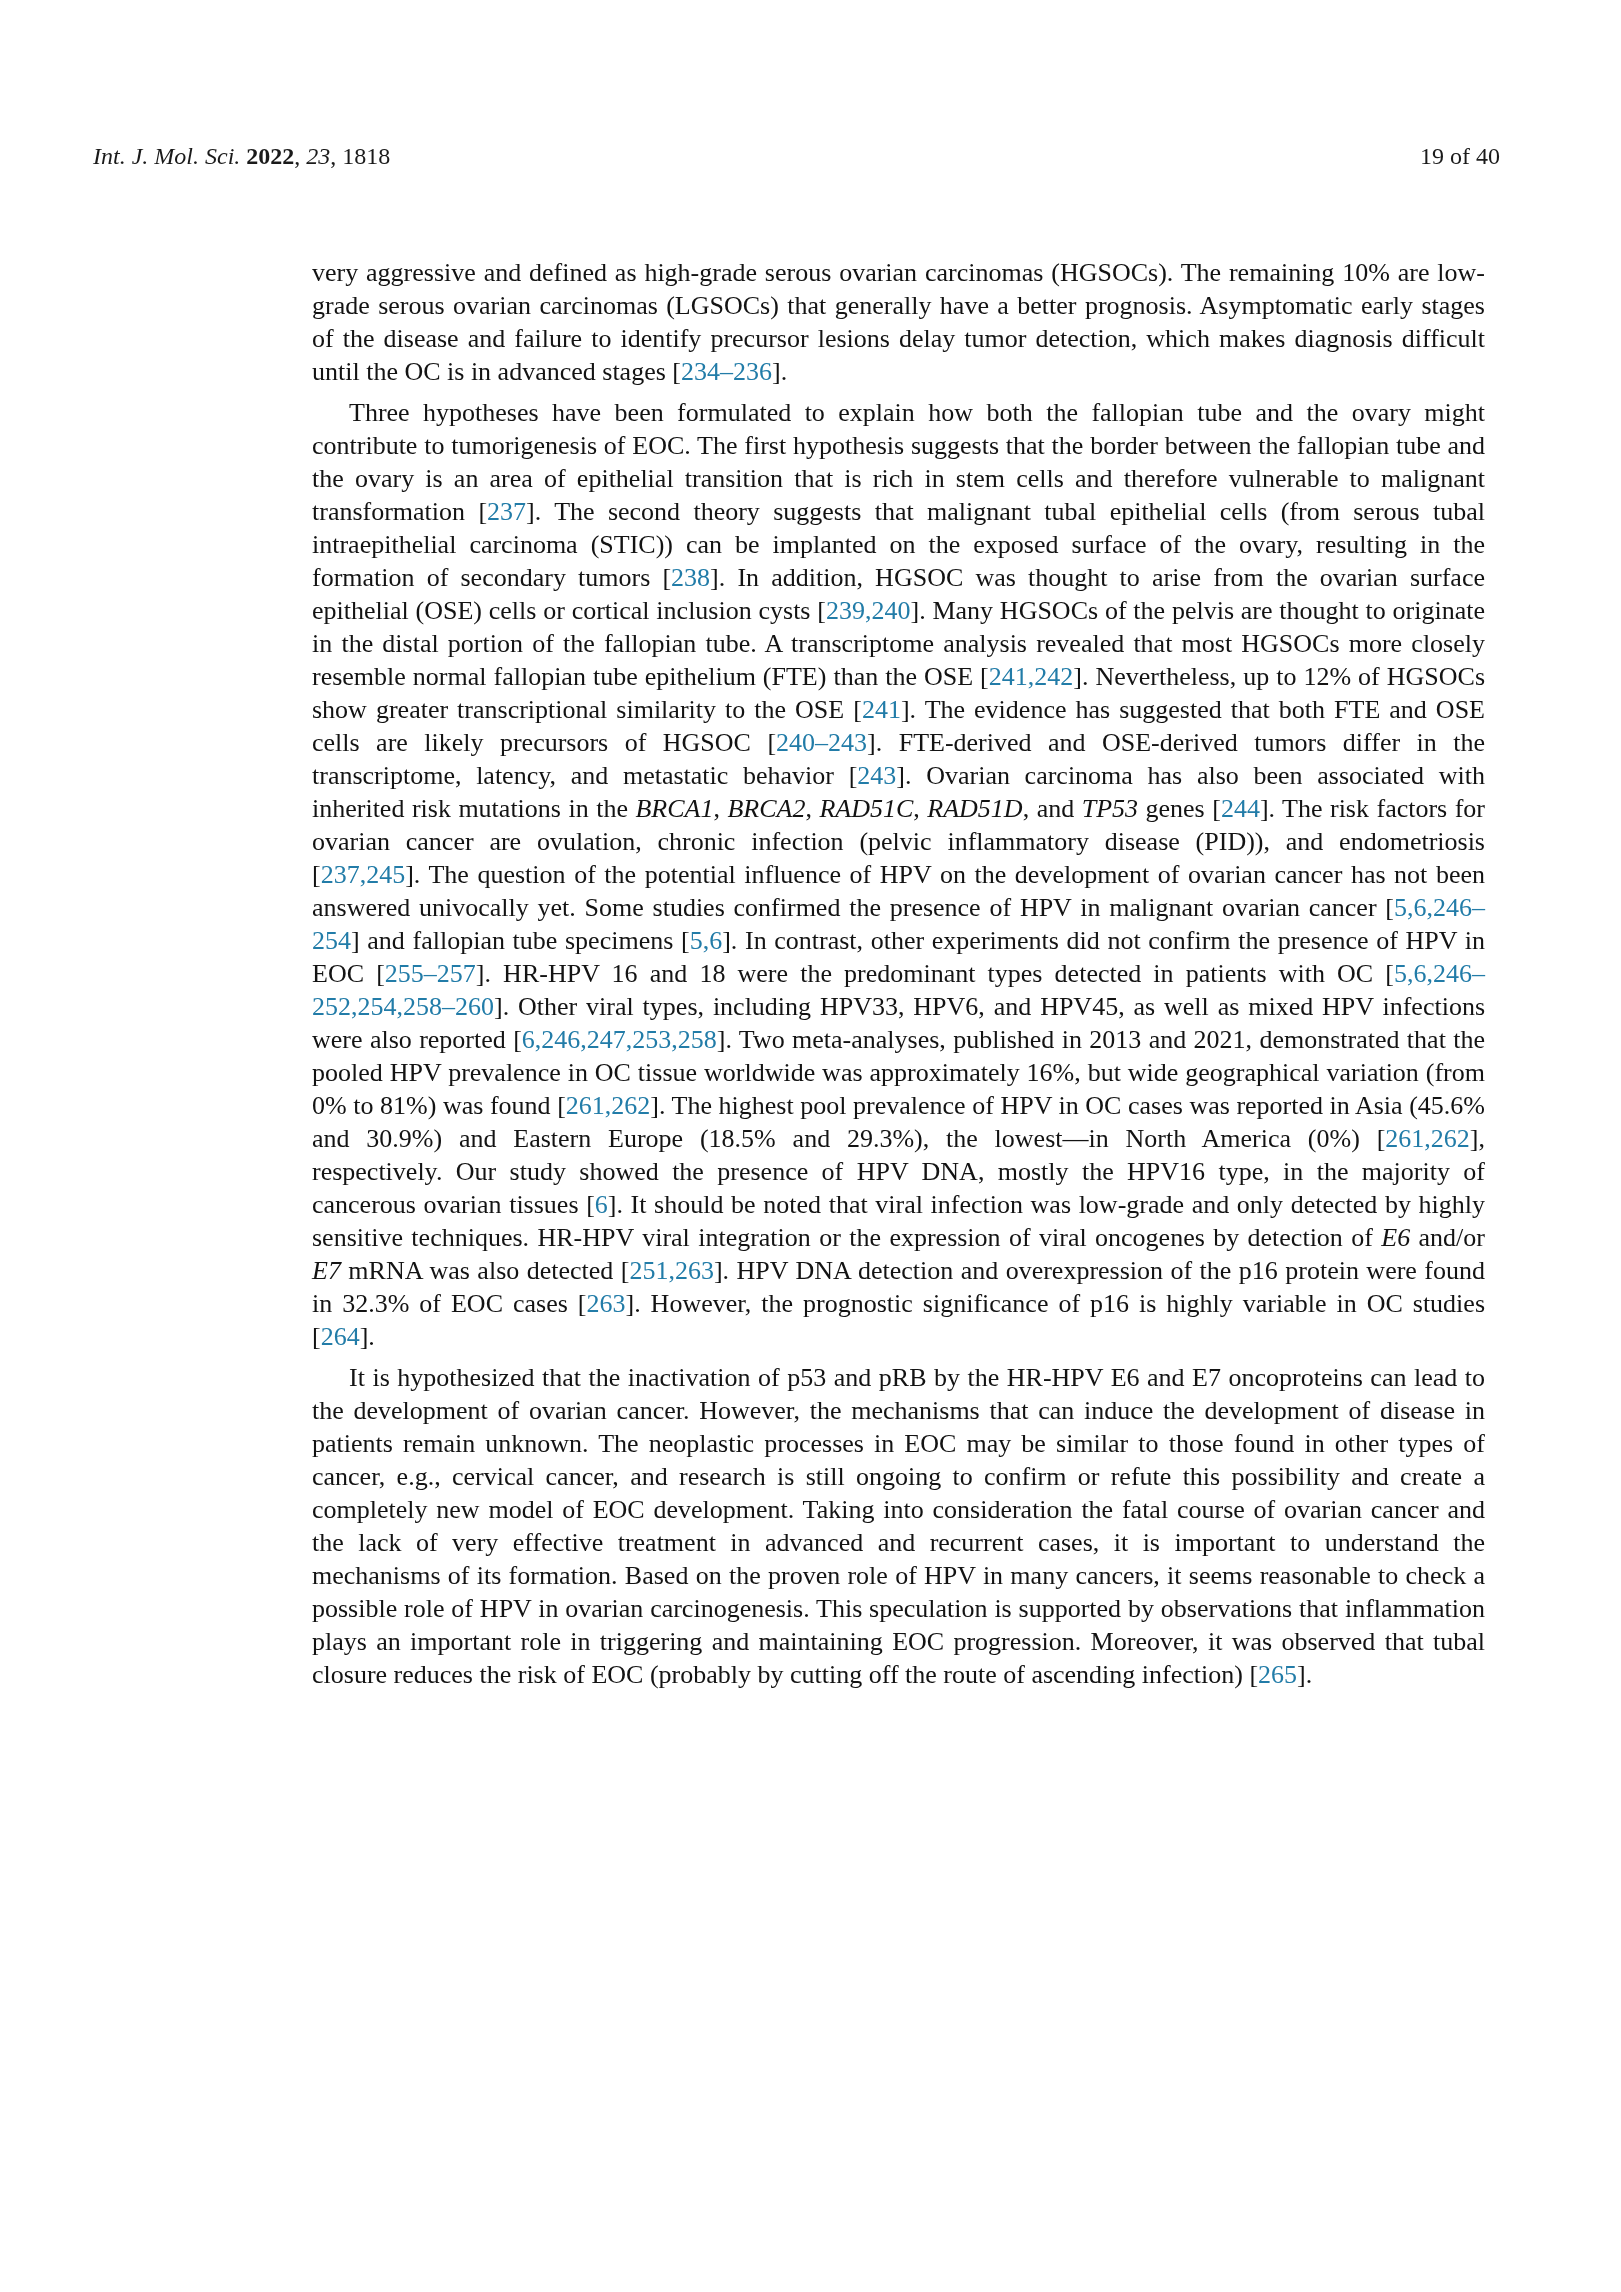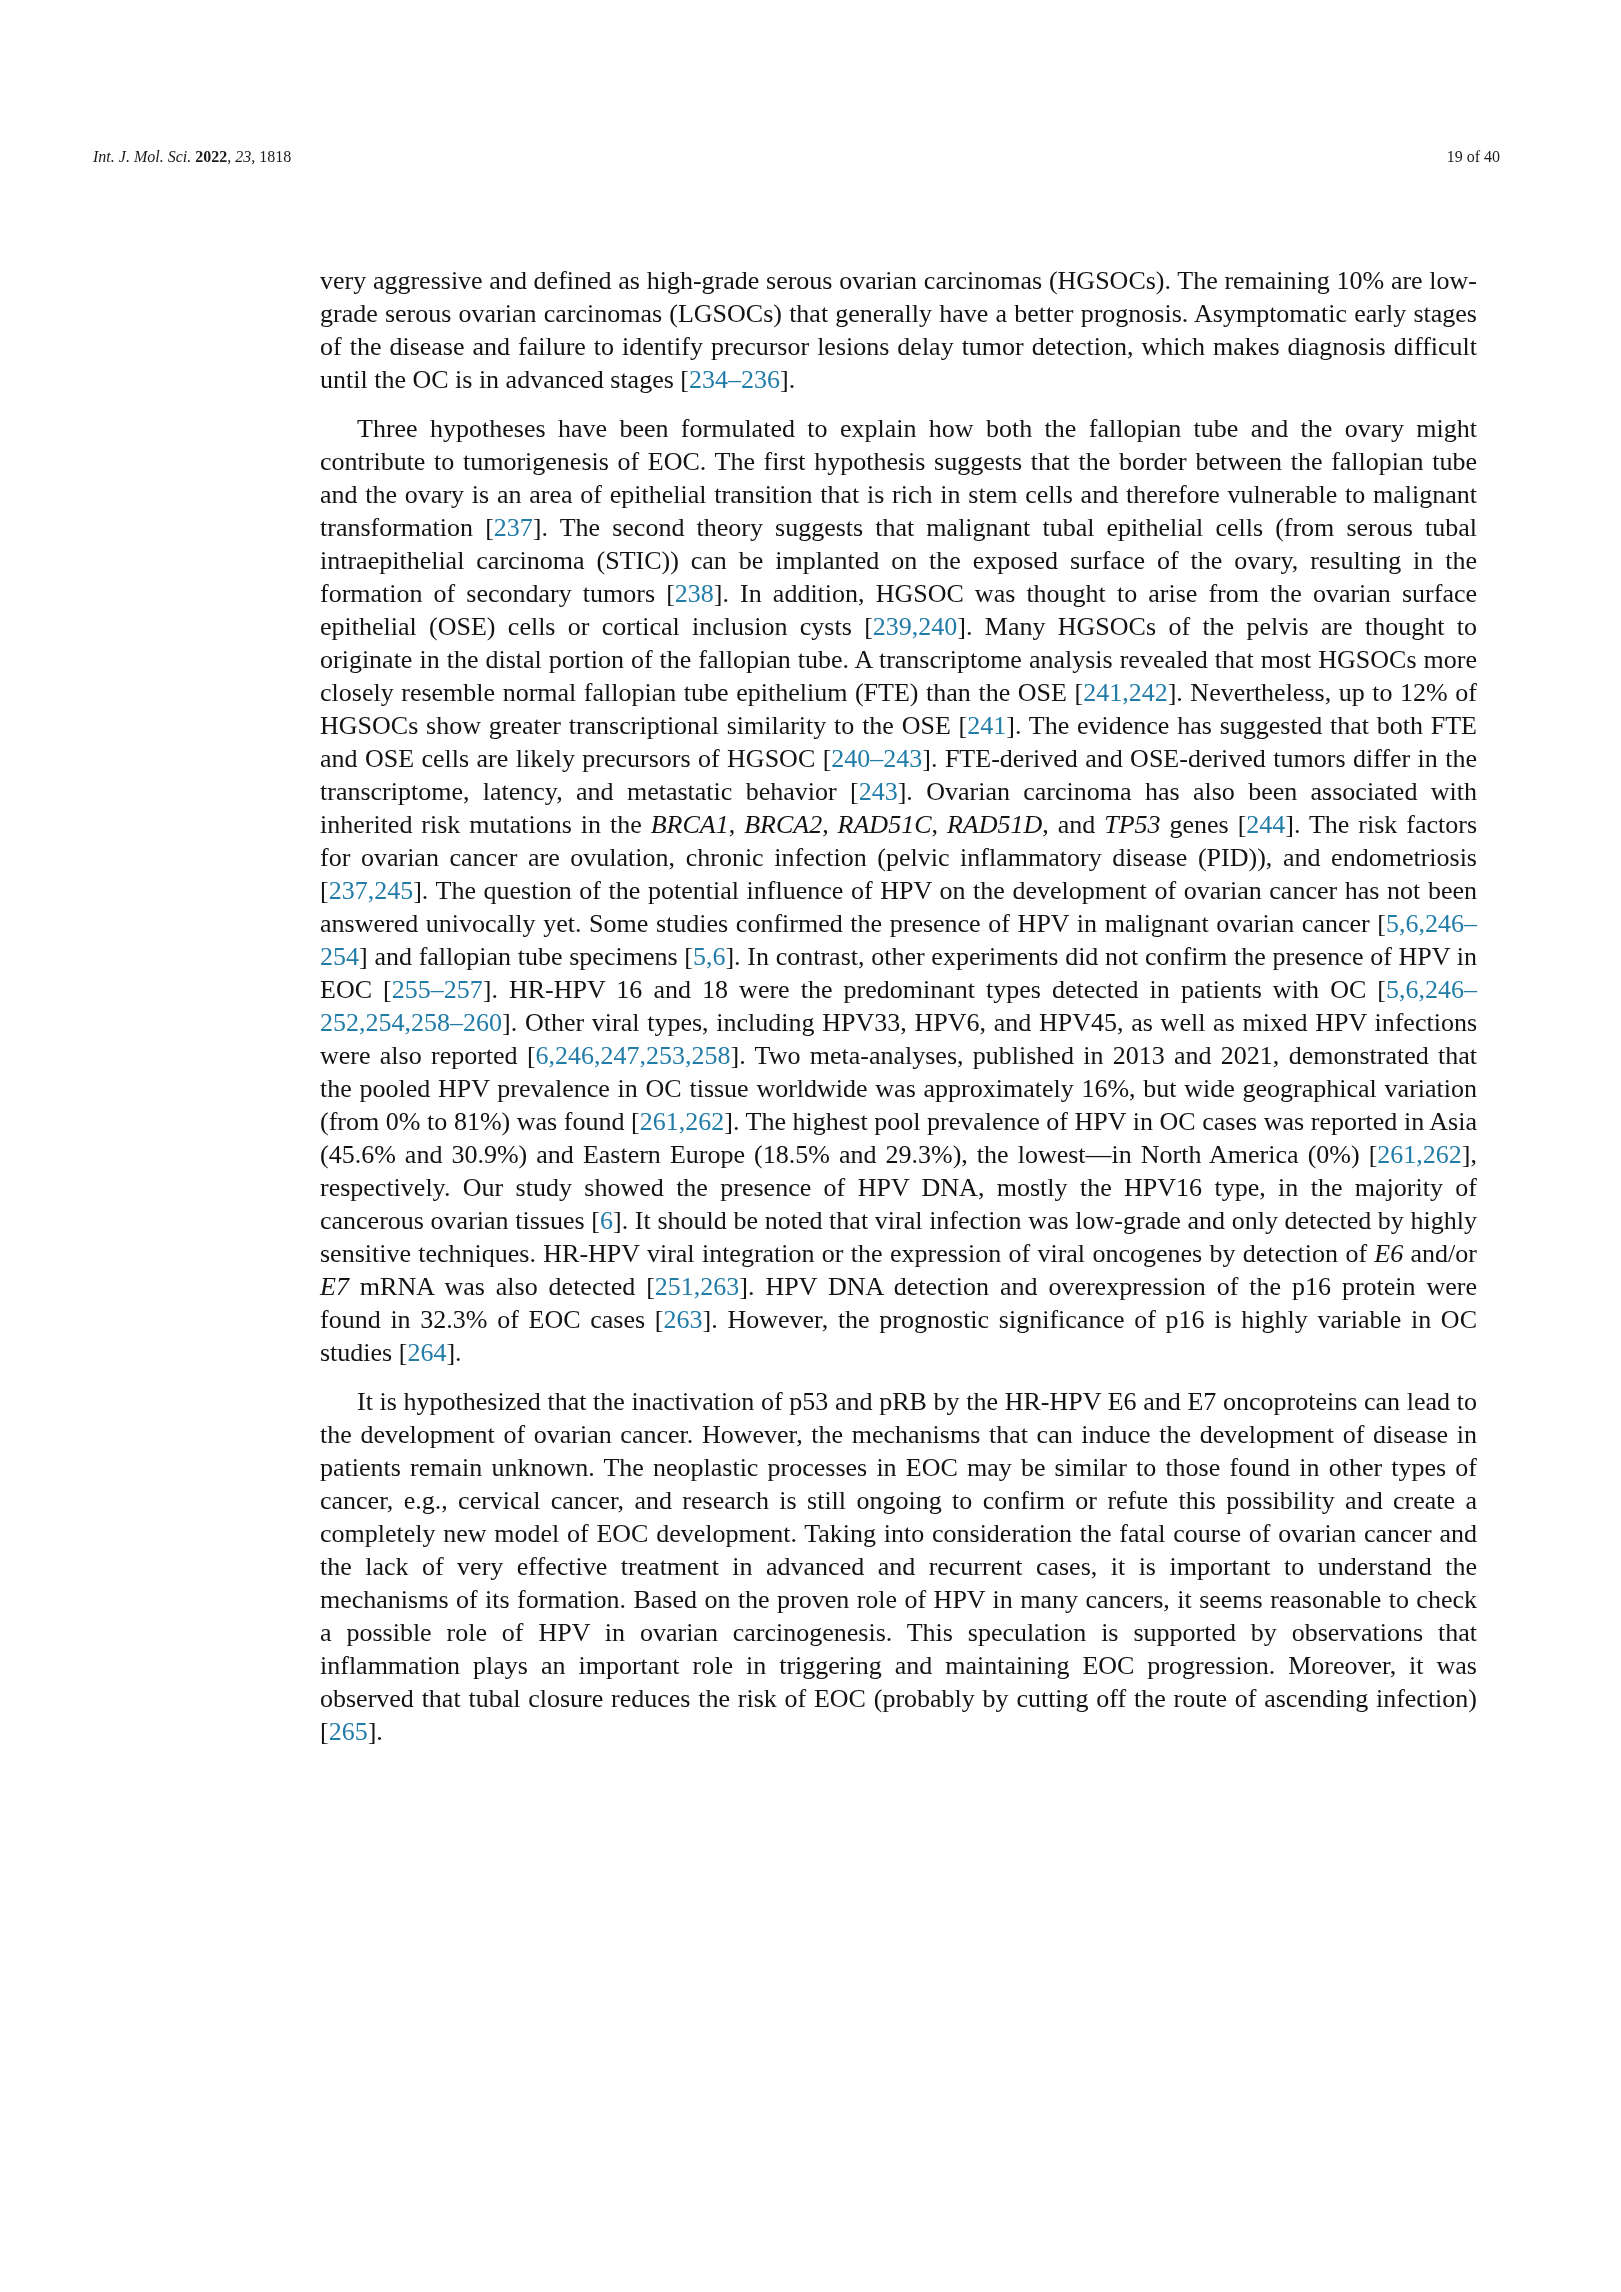--- a/index.html
+++ b/index.html
@@ -21,7 +21,7 @@
     width: 1407px;
     display: flex;
     justify-content: space-between;
-    font-size: 16px;
+    font-size: 24px;
     line-height: 27.4px;
     color: #1a1a1a;
   }

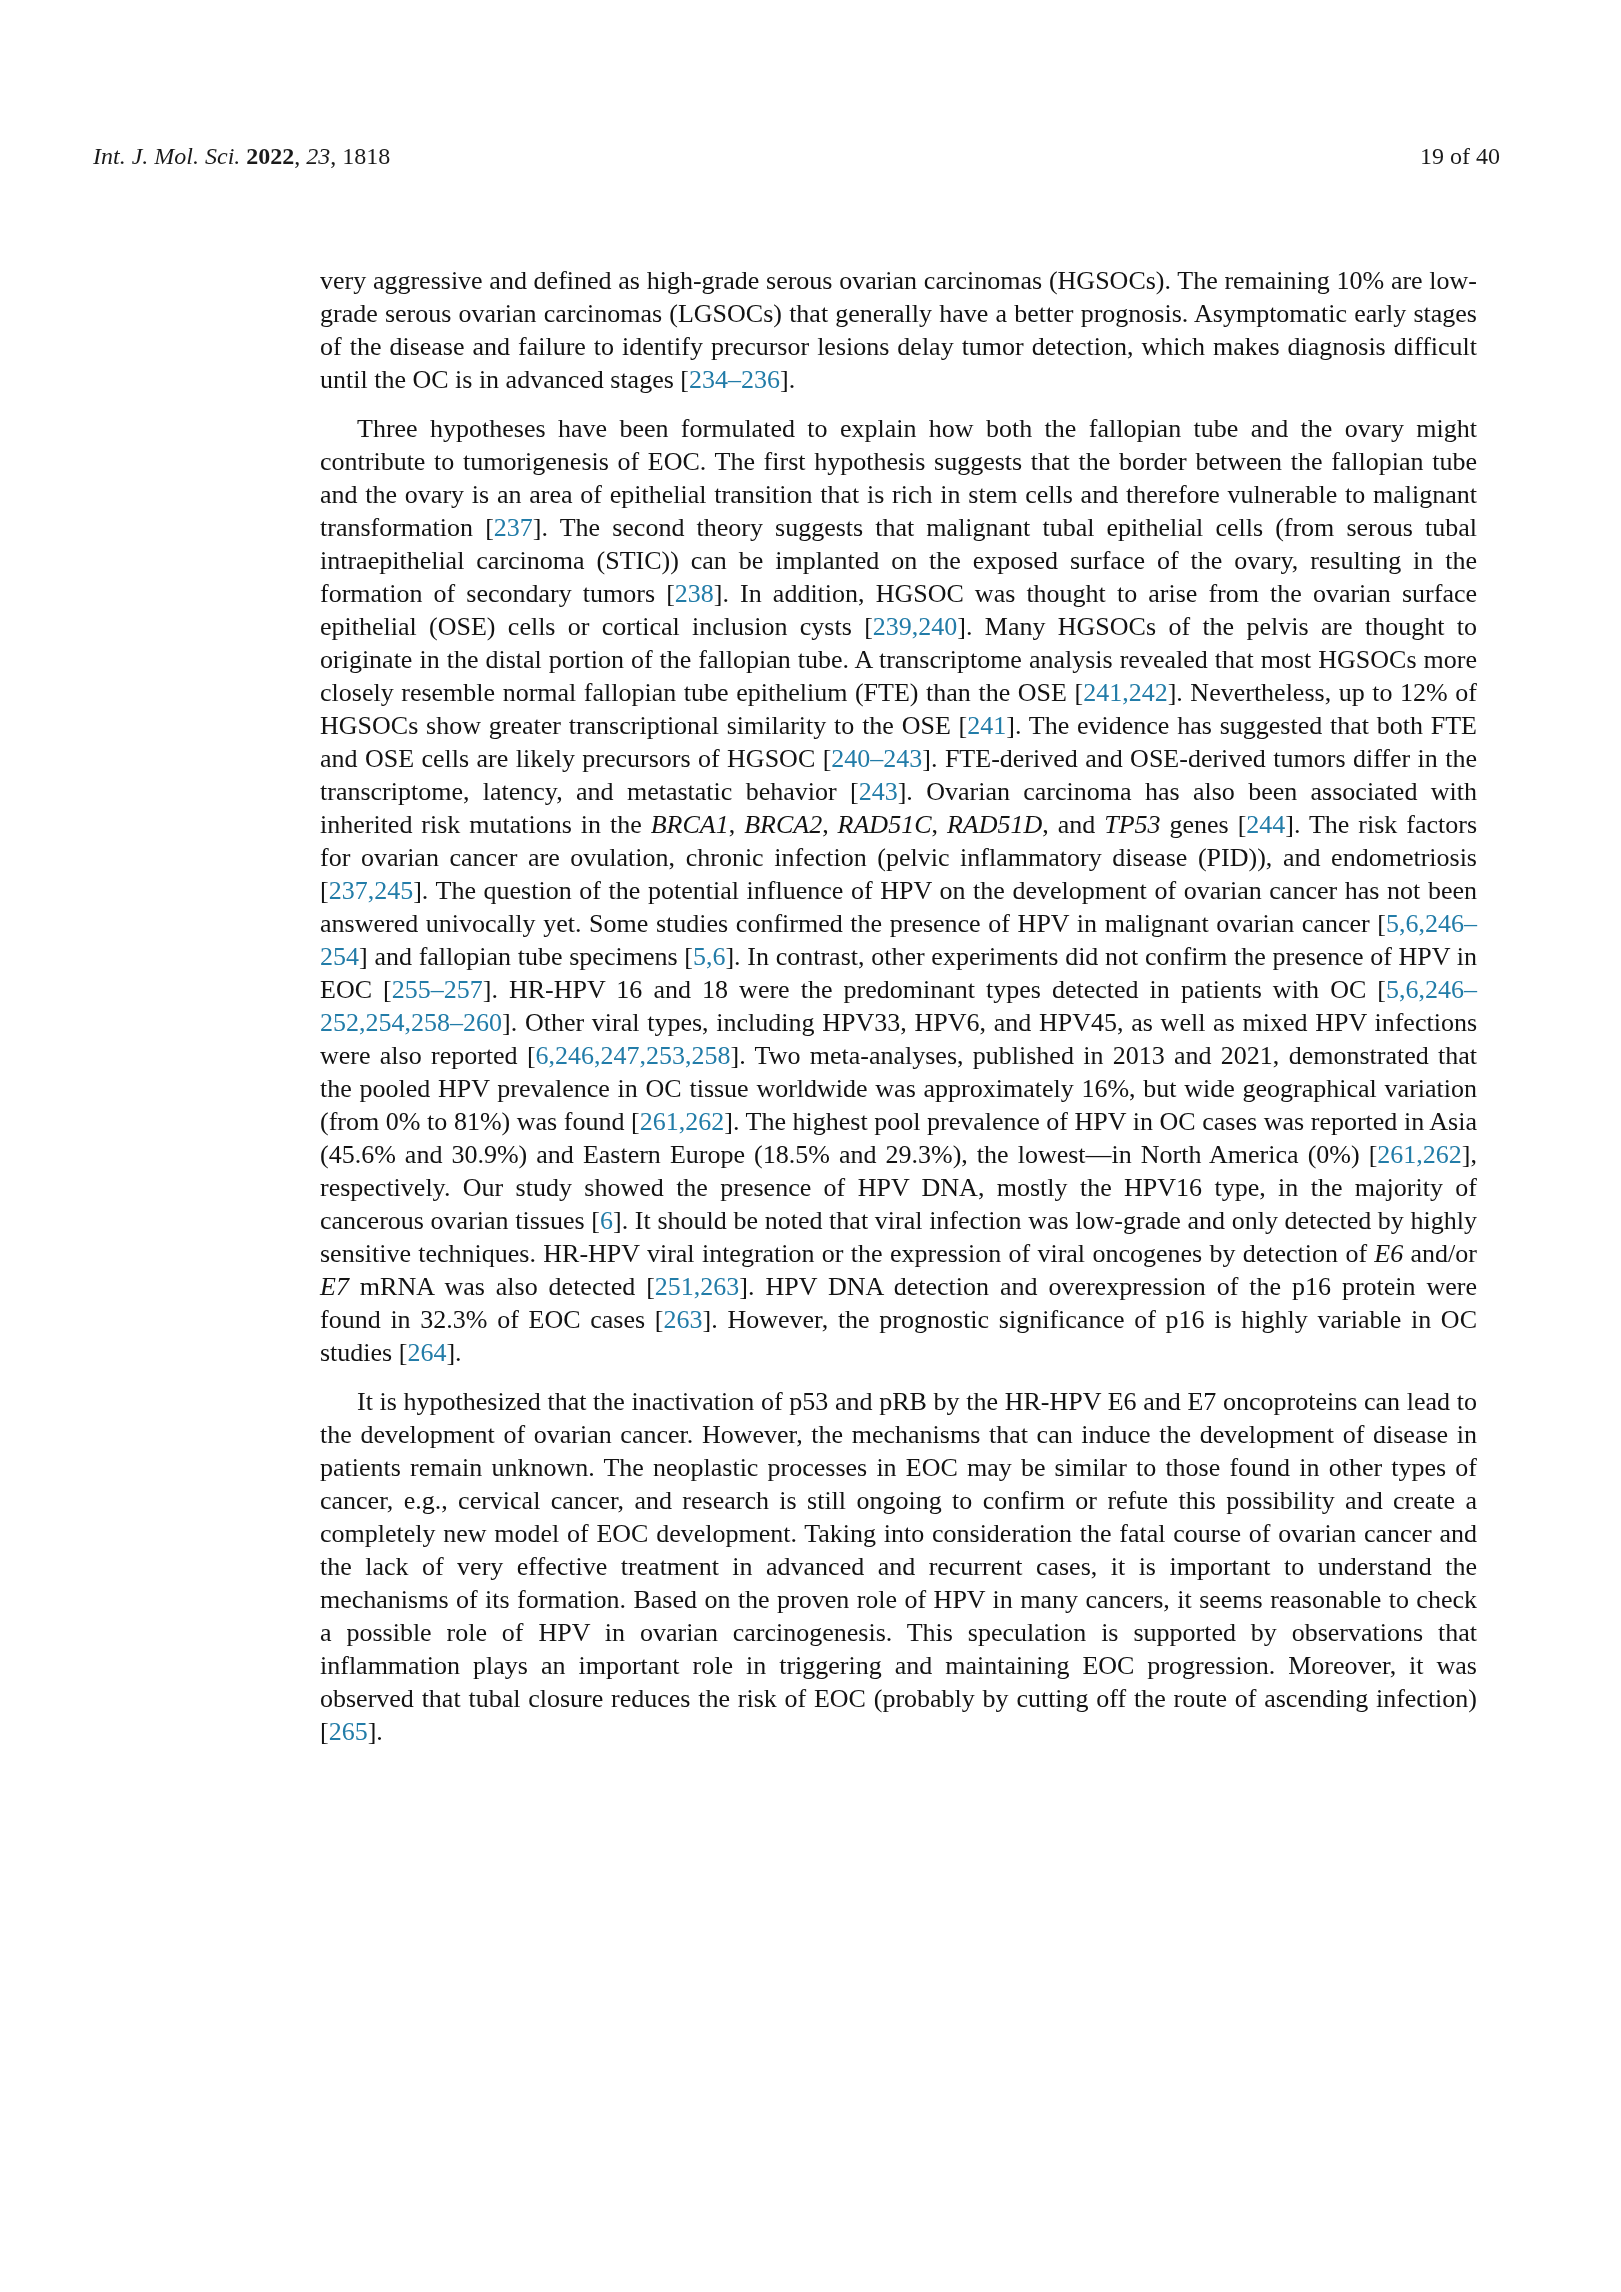--- a/index.html
+++ b/index.html
@@ -38,7 +38,7 @@
     color: #131313;
   }
   .article-body p {
-    margin: 16px;
+    margin: 8px;
     padding: 0;
   }
   .article-body p.indent {

